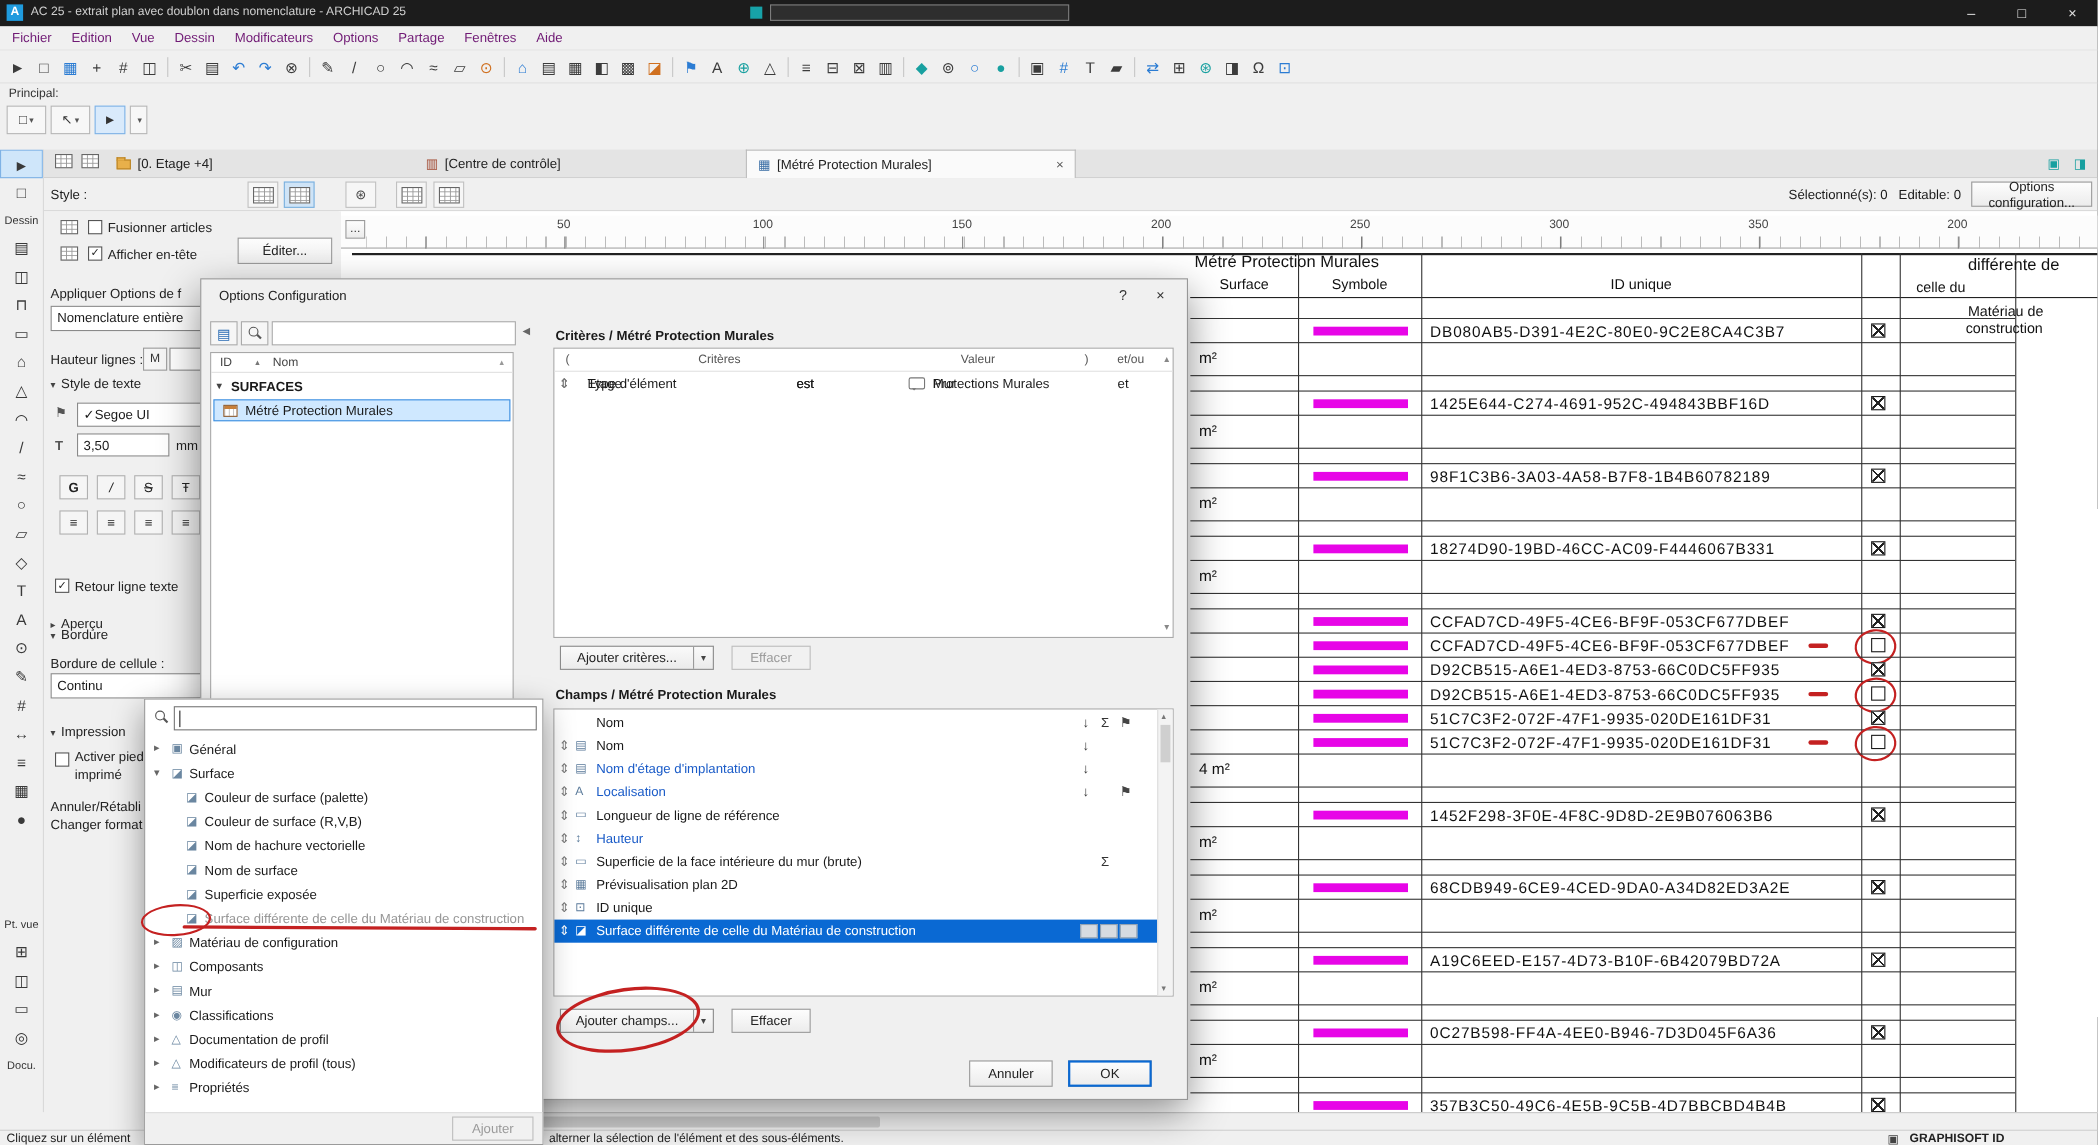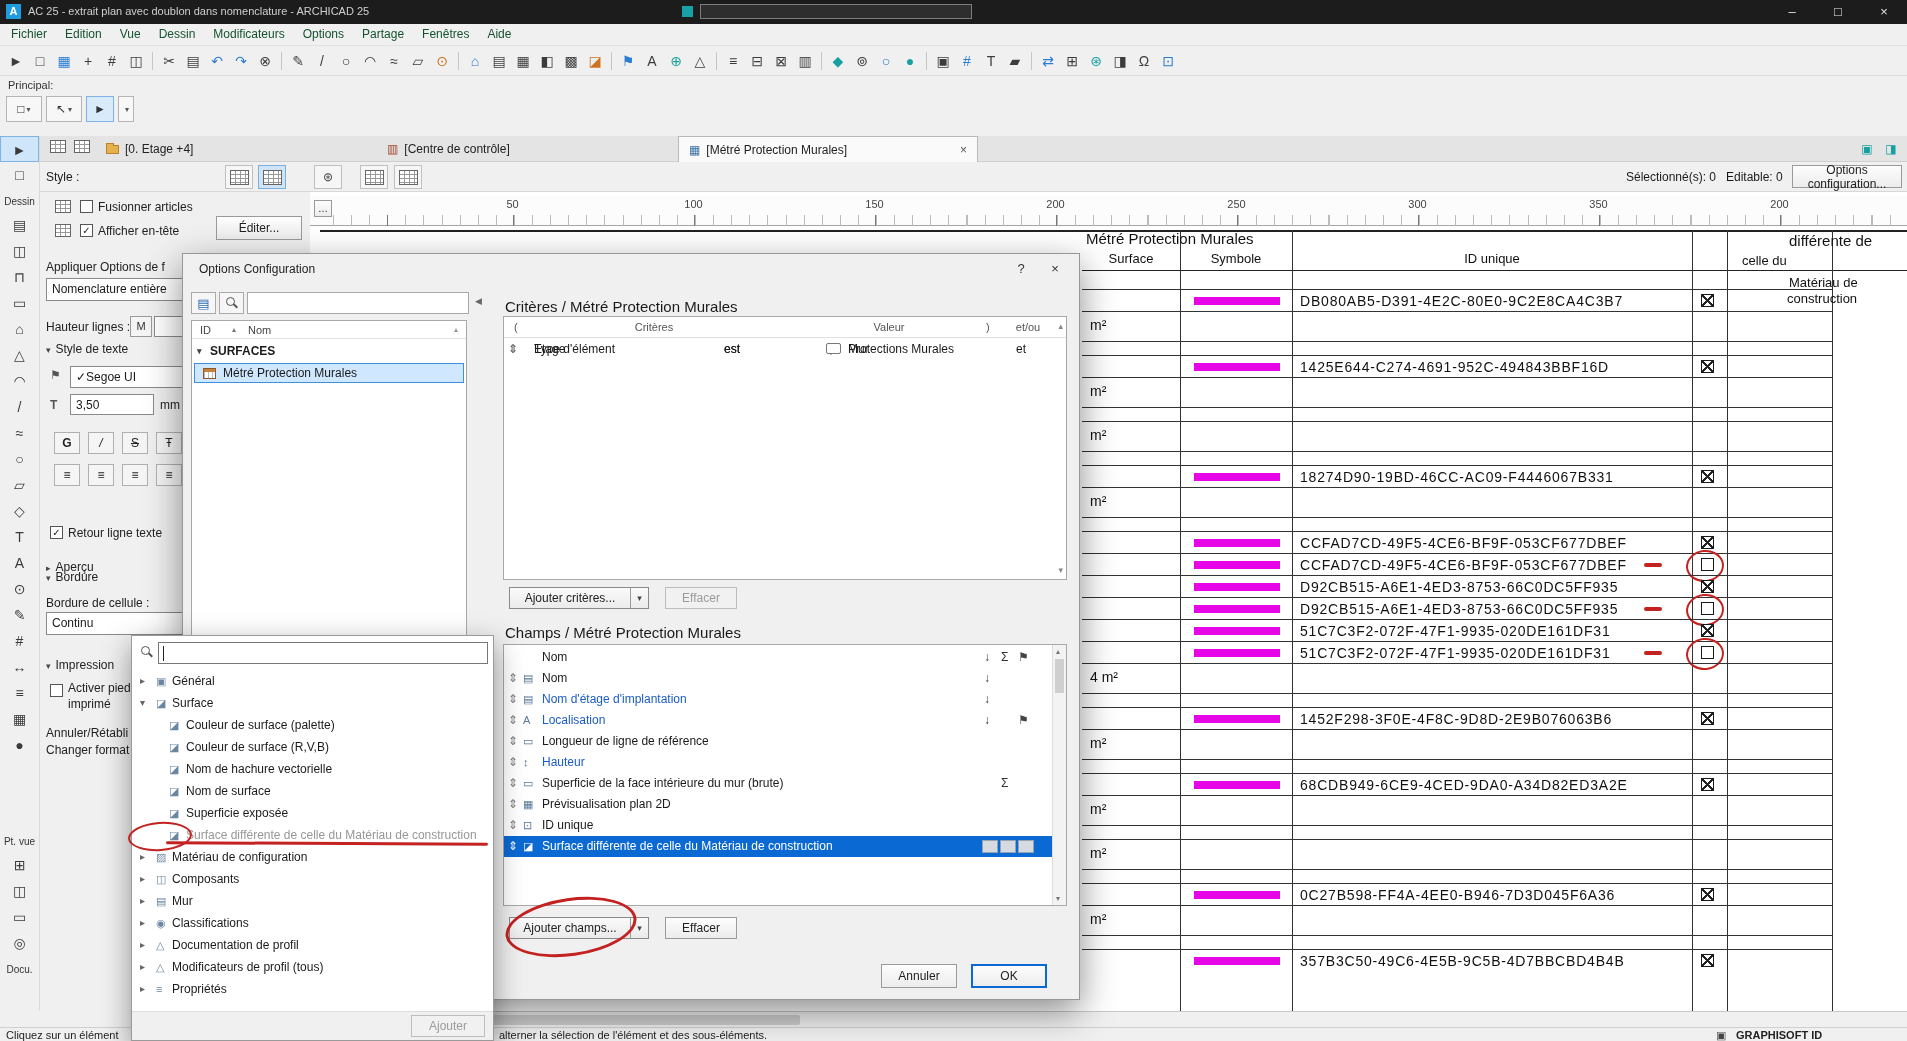--- a/index.html
+++ b/index.html
@@ -18,7 +18,7 @@
   .wbtn{top:0;width:46px;height:24px;text-align:center;line-height:24px;font-size:13px;color:#e0e0e0}
 
   .menubar{left:0;top:24px;width:1907px;height:22px;background:#f0f0f0;border-bottom:1px solid #e2e2e2;white-space:nowrap;padding-left:2px}
-  .menu-item{display:inline-block;padding:0 9px;line-height:21px;font-size:12px;color:#14532d}
+  .menu-item{display:inline-block;padding:0 9px;line-height:21px;font-size:12px;color:#701a75}
 
   .toolbar{left:0;top:46px;width:1907px;height:30px;background:#f0f0f0;border-bottom:1px solid #dcdcdc;
            display:flex;align-items:center;padding-left:4px}

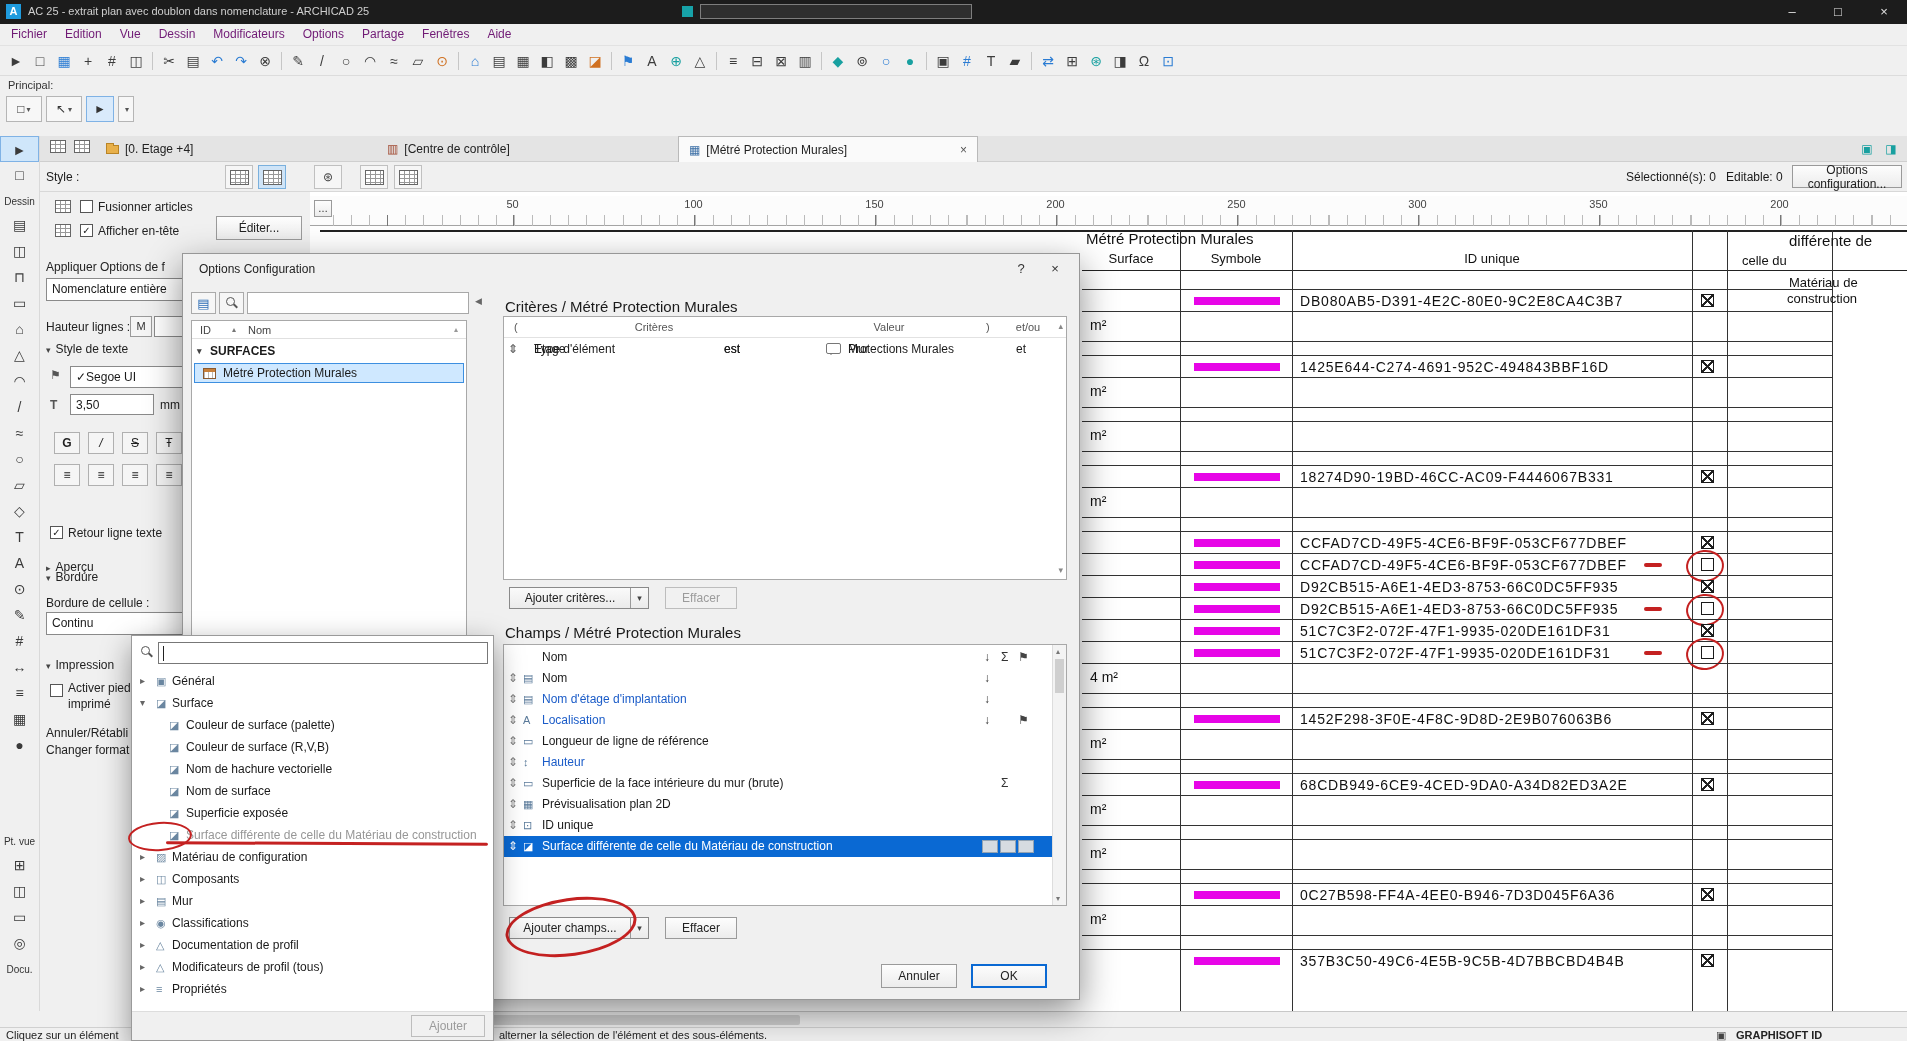--- a/index.html
+++ b/index.html
@@ -127,7 +127,7 @@
   .sched-ic{display:inline-block;width:13px;height:11px;border:1px solid #8a5a30;vertical-align:-1px;
     background-image:linear-gradient(#c8803a 0 3px,transparent 3px),linear-gradient(90deg,#bbb 1px,transparent 1px);
     background-size:100% 100%,4px 100%;background-color:#fff}
-  .secttl{position:absolute;font-weight:normal;font-size:15px;color:#1a1a1a;white-space:nowrap}
+  .secttl{position:absolute;font-weight:bold;font-size:12px;color:#1a1a1a;white-space:nowrap}
   .crit-col{position:absolute;top:4px;font-size:11px;color:#555;text-align:center}
   .crow{position:absolute;left:0;right:14px;height:22px;line-height:22px;font-size:12px}
   .crow .h{position:absolute;left:4px;color:#777}

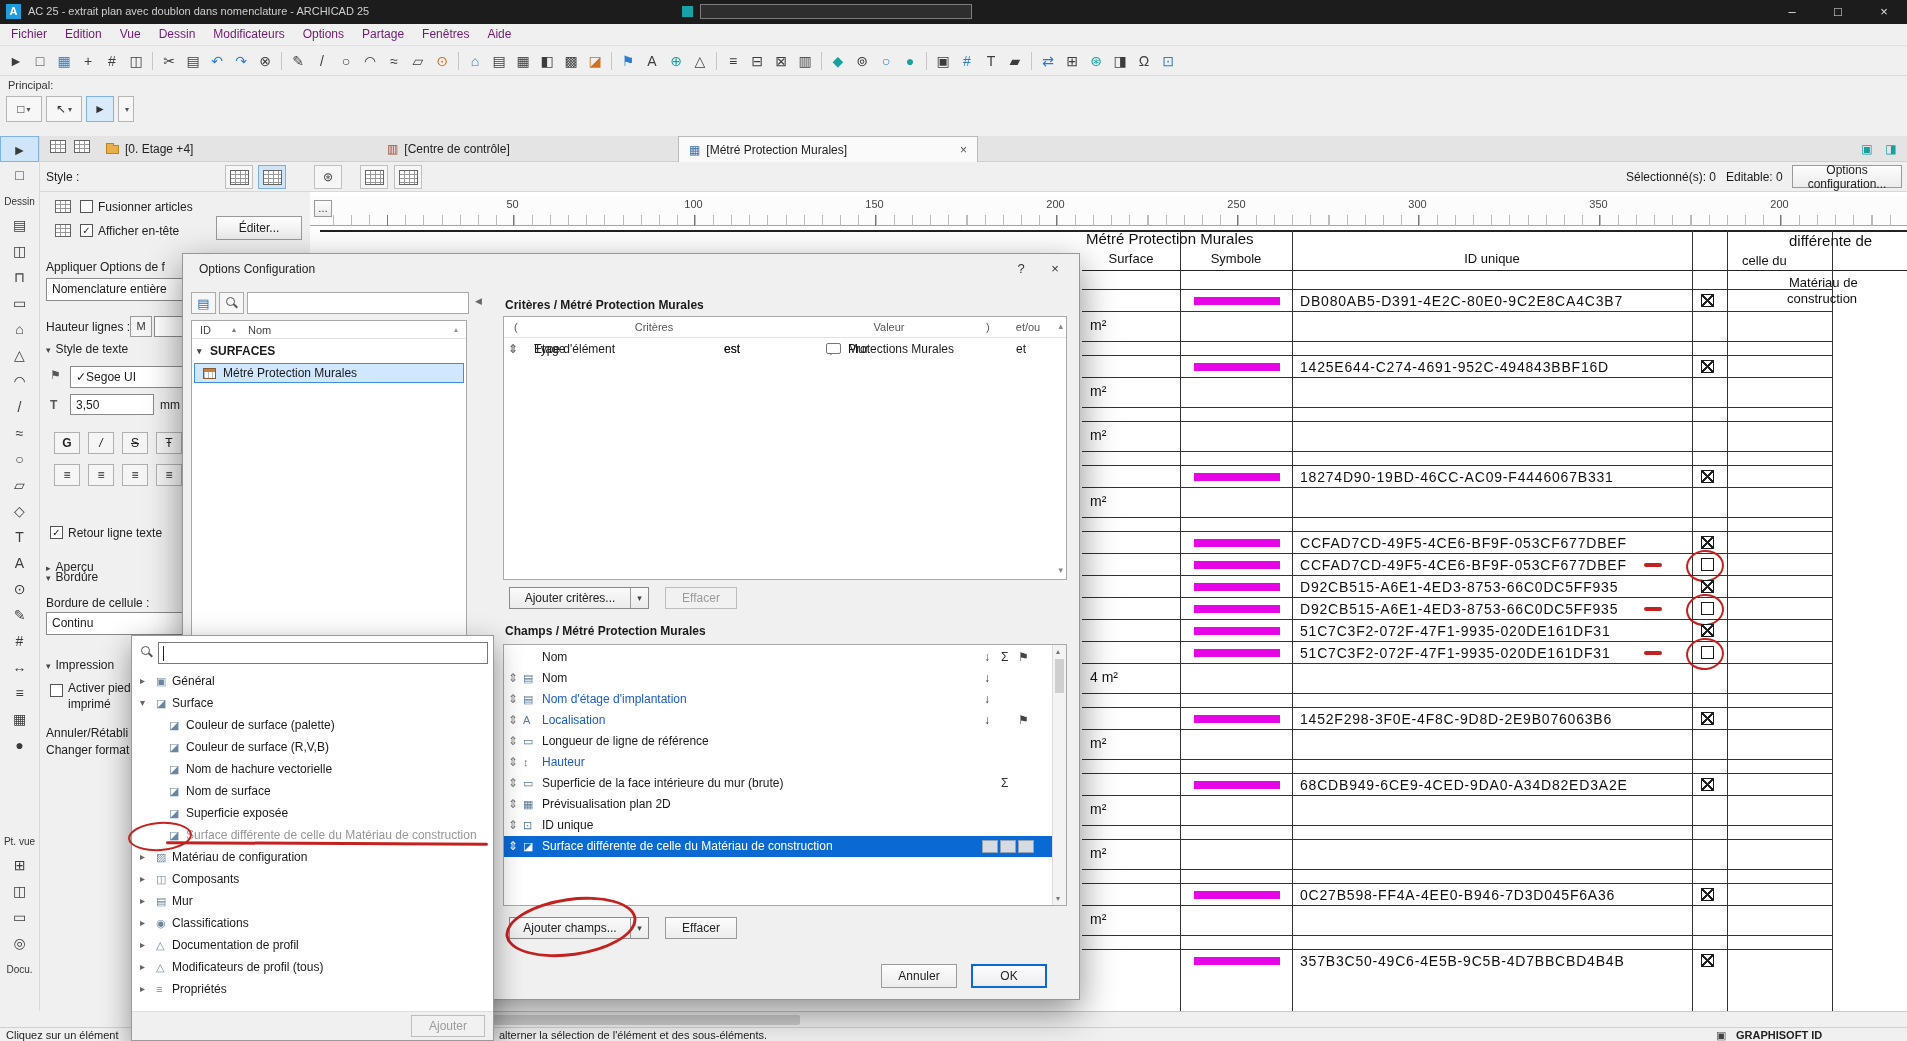--- a/index.html
+++ b/index.html
@@ -437,6 +437,17 @@
       <div class="s-check"></div>
       <div class="s-note"></div>
     </div>
+      <div class="srow r-guid">
+      <div class="s-surface"></div>
+      <div class="s-symb">
+          <div class="bar"></div>
+        </div>
+      <div class="s-guid">98F1C3B6-3A03-4A58-B7F8-1B4B60782189</div>
+      <div class="s-check">
+          <div class="cb on"></div>
+        </div>
+      <div class="s-note"></div>
+    </div>
       <div class="srow r-area">
       <div class="s-surface">m²</div>
       <div class="s-symb"></div>

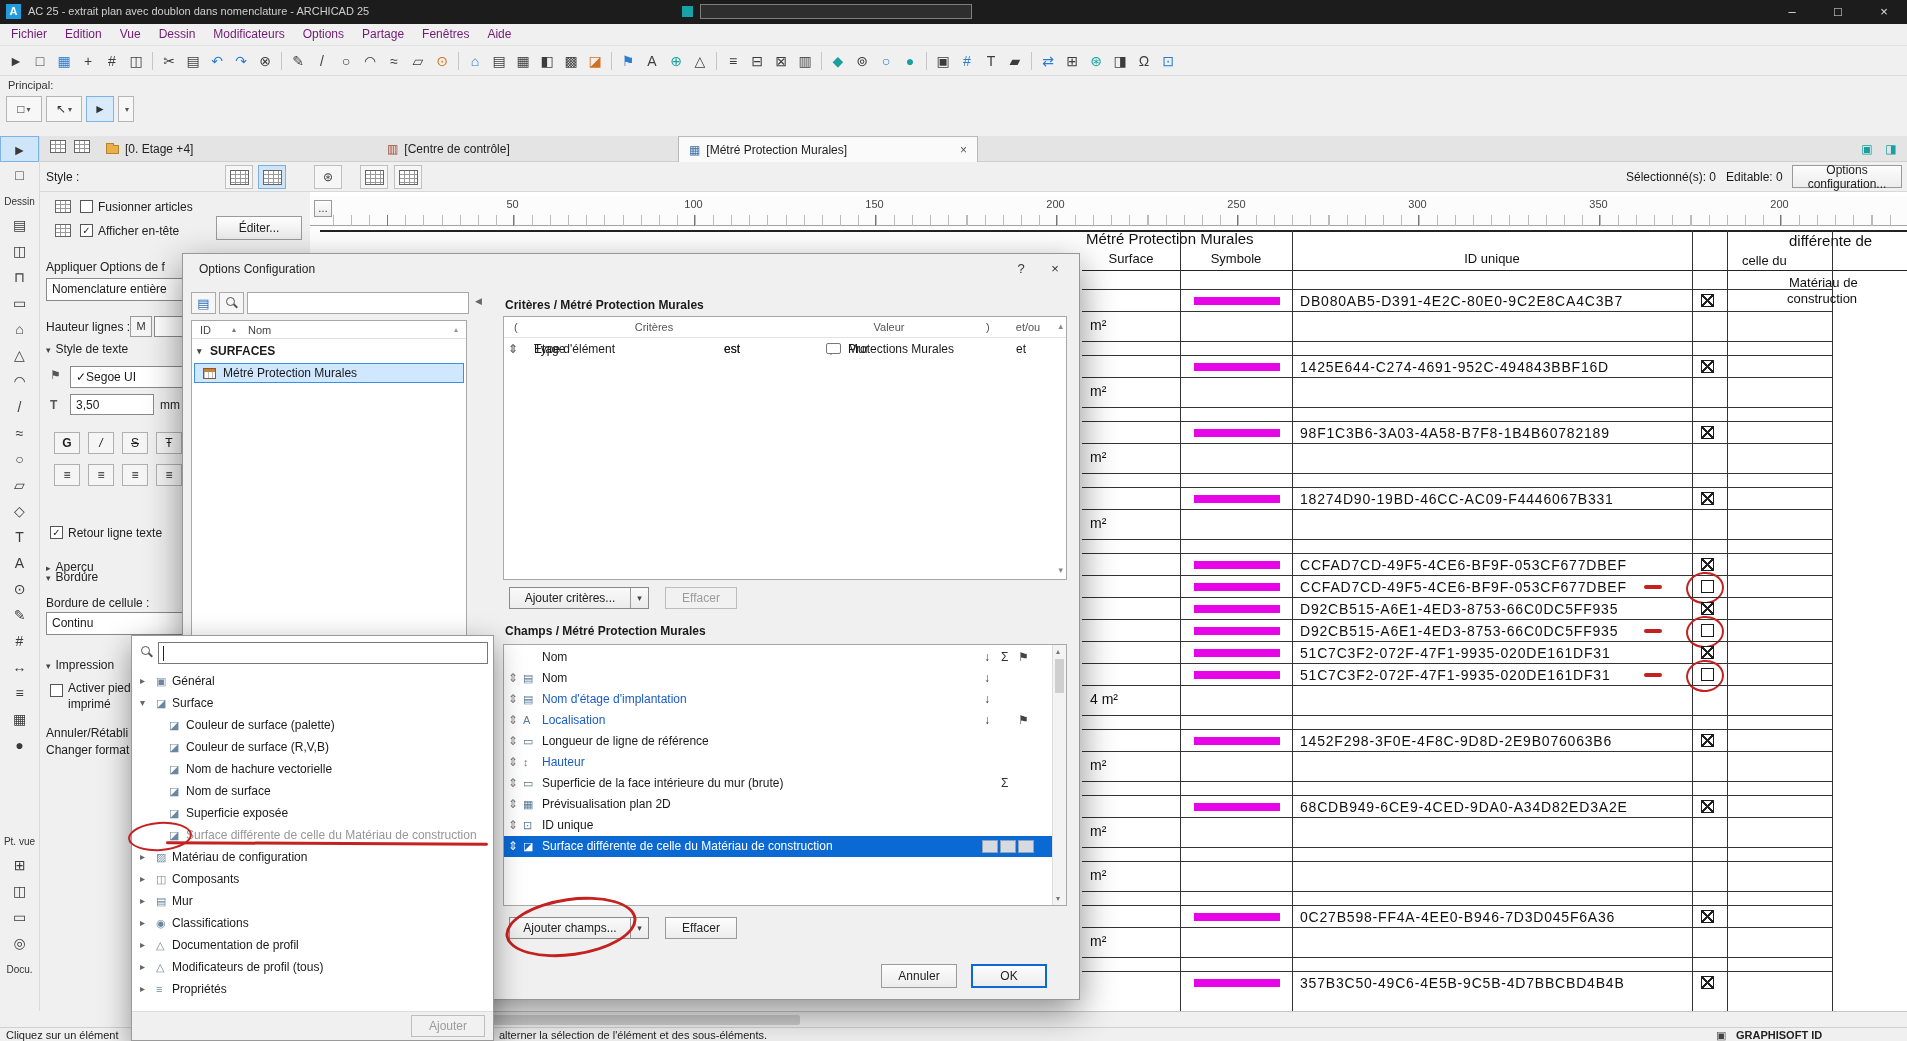--- a/index.html
+++ b/index.html
@@ -617,6 +617,17 @@
       <div class="s-check"></div>
       <div class="s-note"></div>
     </div>
+      <div class="srow r-guid">
+      <div class="s-surface"></div>
+      <div class="s-symb">
+          <div class="bar"></div>
+        </div>
+      <div class="s-guid">A19C6EED-E157-4D73-B10F-6B42079BD72A</div>
+      <div class="s-check">
+          <div class="cb on"></div>
+        </div>
+      <div class="s-note"></div>
+    </div>
       <div class="srow r-area">
       <div class="s-surface">m²</div>
       <div class="s-symb"></div>

